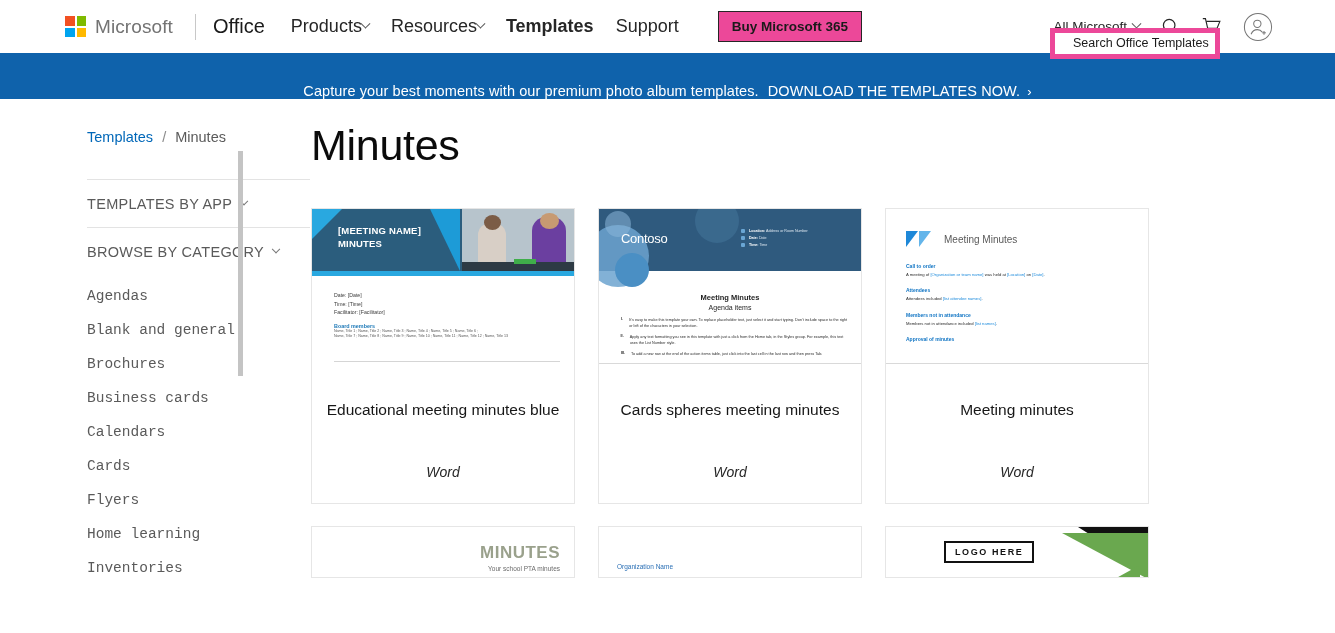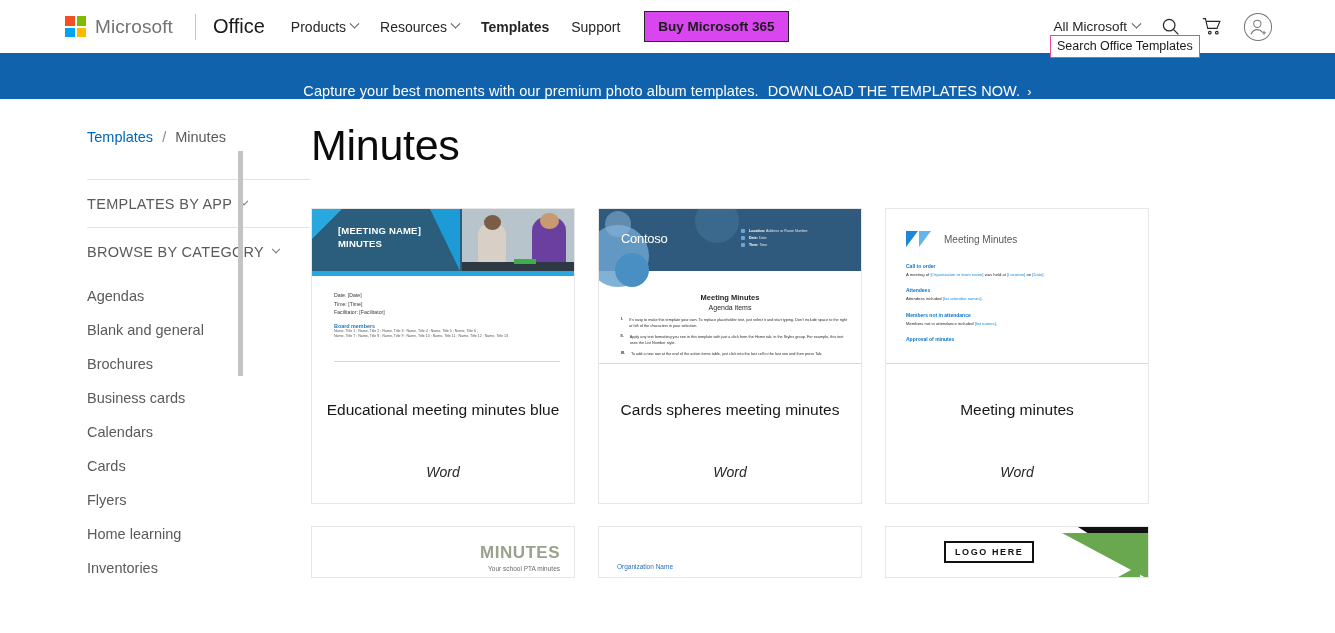--- a/index.html
+++ b/index.html
@@ -33,7 +33,7 @@
   .office-word { font-size:20px; color:#1a1a1a; margin-right:26px; }
   .nav { display:flex; align-items:center; gap:22px; }
   .nav-item {
-    font-size:14px; color:#262626; display:flex; align-items:center; gap:5px;
+    font-size:18px; color:#262626; display:flex; align-items:center; 
     cursor:pointer; white-space:nowrap;justify-content:center;
   }
   .nav-item.bold { font-weight:bold; }

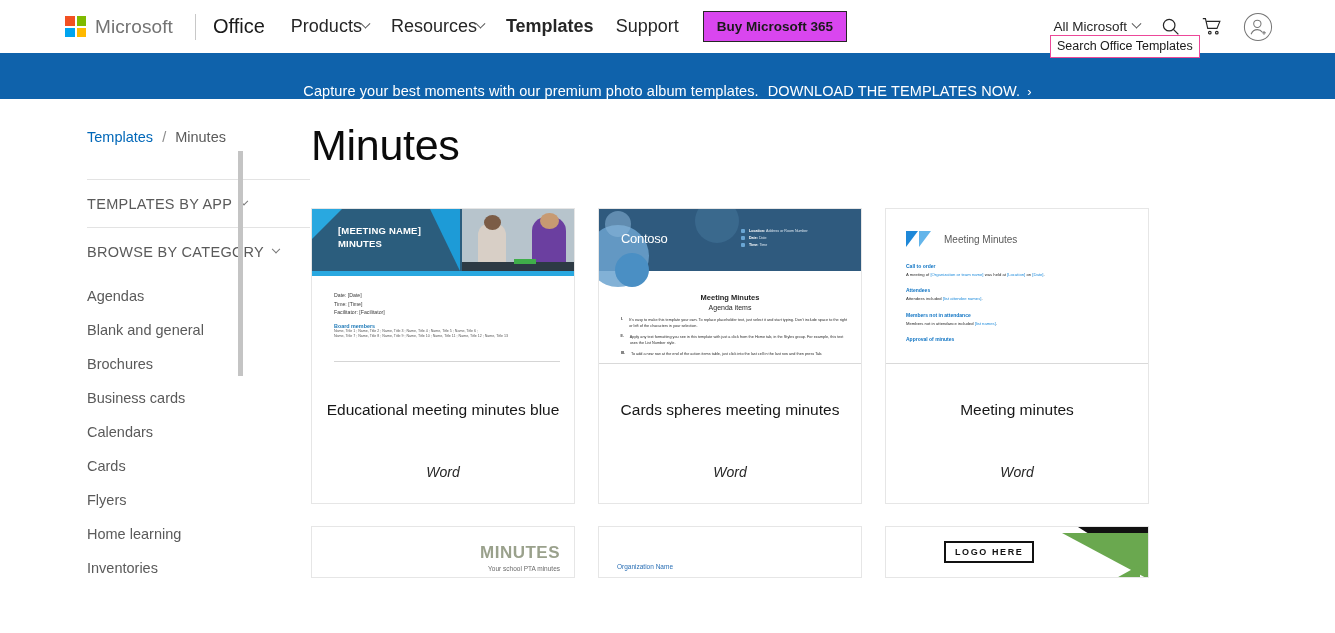--- a/index.html
+++ b/index.html
@@ -40,7 +40,7 @@
   .chev { display:inline-block; width:7px; height:7px; border-right:1.3px solid #555; border-bottom:1.3px solid #555;
           transform:rotate(45deg) translate(-2px,-2px); }
   .buy-btn {
-    margin-left:24px; border:1px solid #262626; background:#d946ef;
+    margin-left:39px; border:1px solid #262626; background:#ec4899;
     font-size:13.5px; font-weight:bold; color:#1a1a1a;
     padding:7px 13px; cursor:pointer; white-space:nowrap;
     font-family:"Liberation Sans", sans-serif;

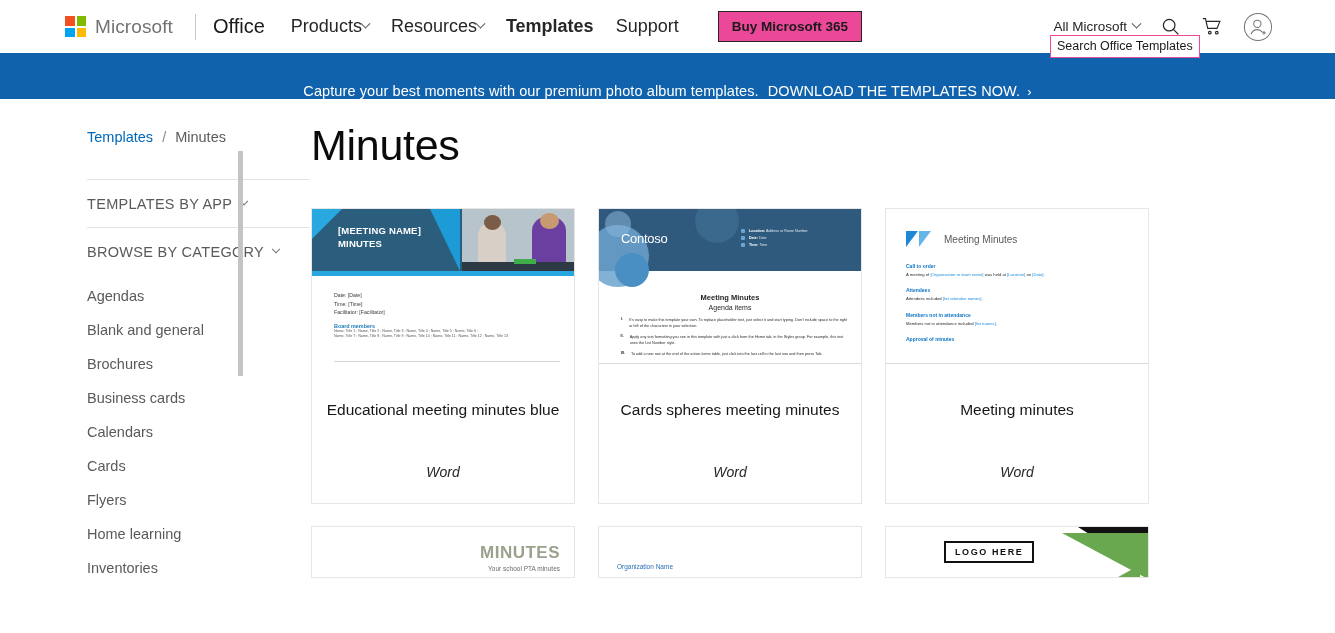--- a/index.html
+++ b/index.html
@@ -51,10 +51,10 @@
 
   
   .tooltip {
-    position:absolute; left:1050px; top:35px;
-    background:#fff; border:1px solid #ec4899;
+    position:absolute; left:1050px; top:28px;
+    background:#fff; border:5px solid #ec4899;
     font-size:12.5px; color:#1a1a1a;
-    padding:3px 6px 4px 6px; z-index:60; white-space:nowrap;
+    padding:3px 6px 4px 18px; z-index:60; white-space:nowrap;
   }
 
   

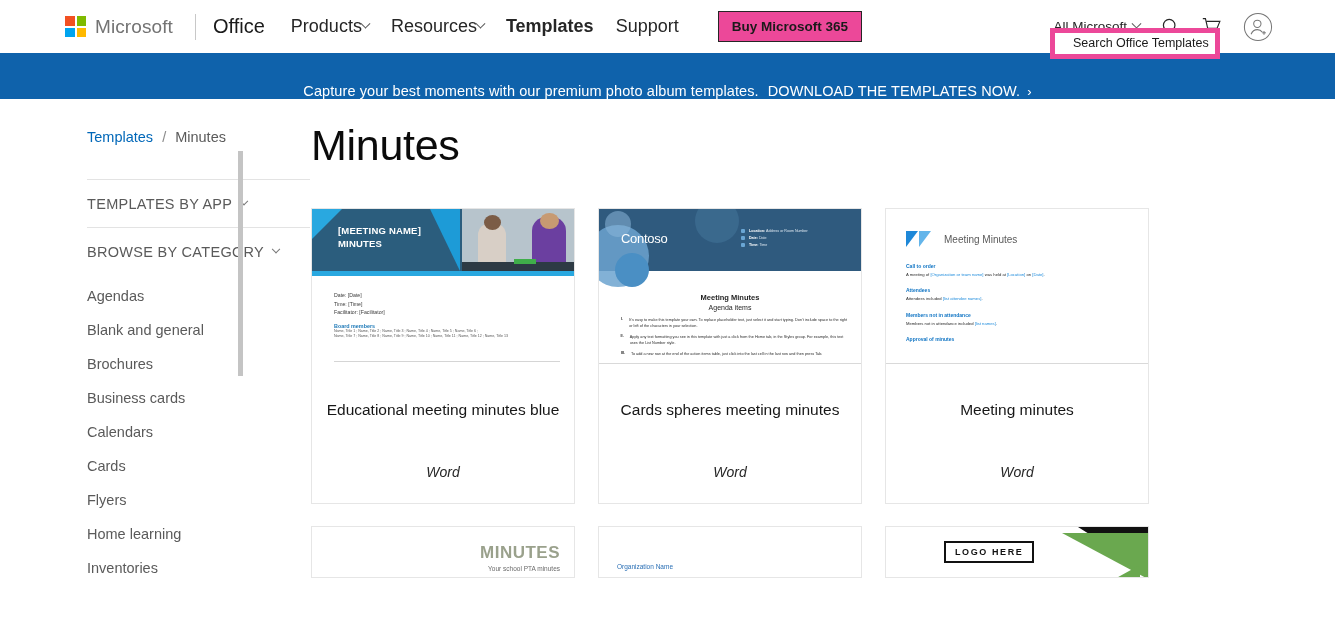--- a/index.html
+++ b/index.html
@@ -84,7 +84,7 @@
   }
   .chev-sm { display:inline-block; width:6px; height:6px; border-right:1.2px solid #777; border-bottom:1.2px solid #777;
              transform:rotate(45deg) translate(-2px,-2px); }
-  .cat-list { padding-top:4px; }
+  .cat-list { padding-top:4px;font-family:Liberation Mono, monospace; }
   .cat-item {
     font-size:14.5px; color:#5a5a5a; padding:9px 0; cursor:pointer;
   }

